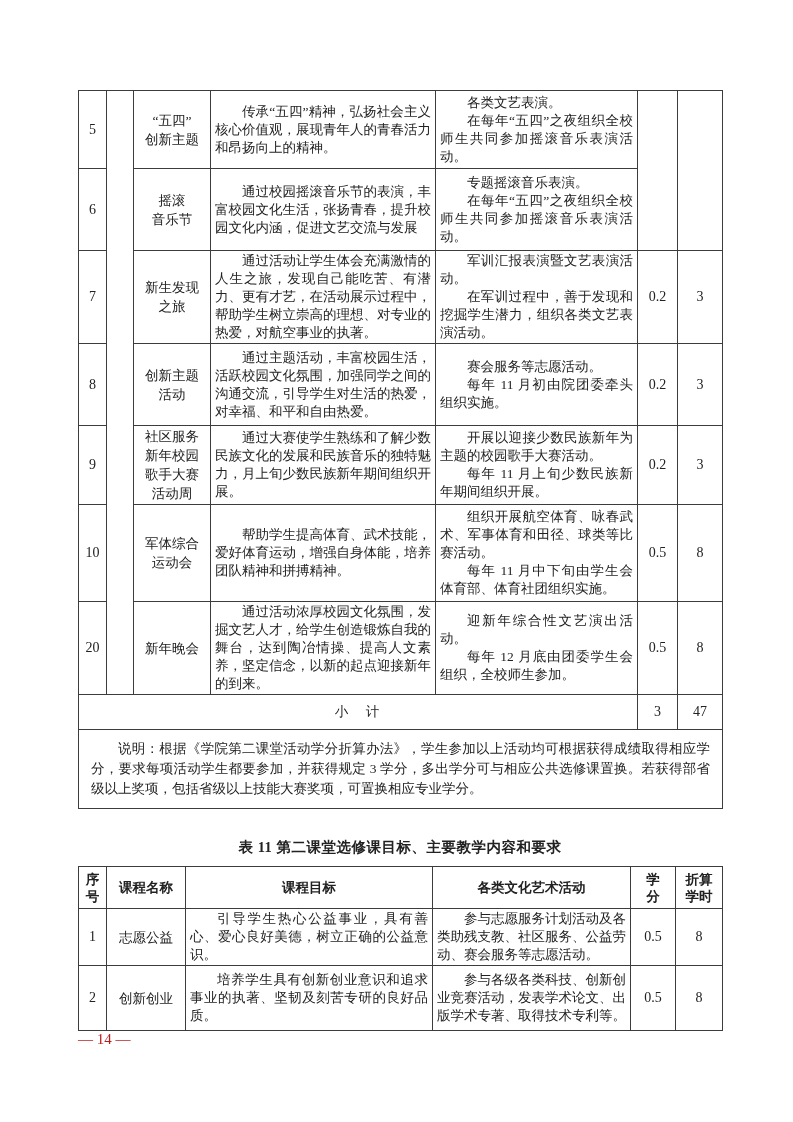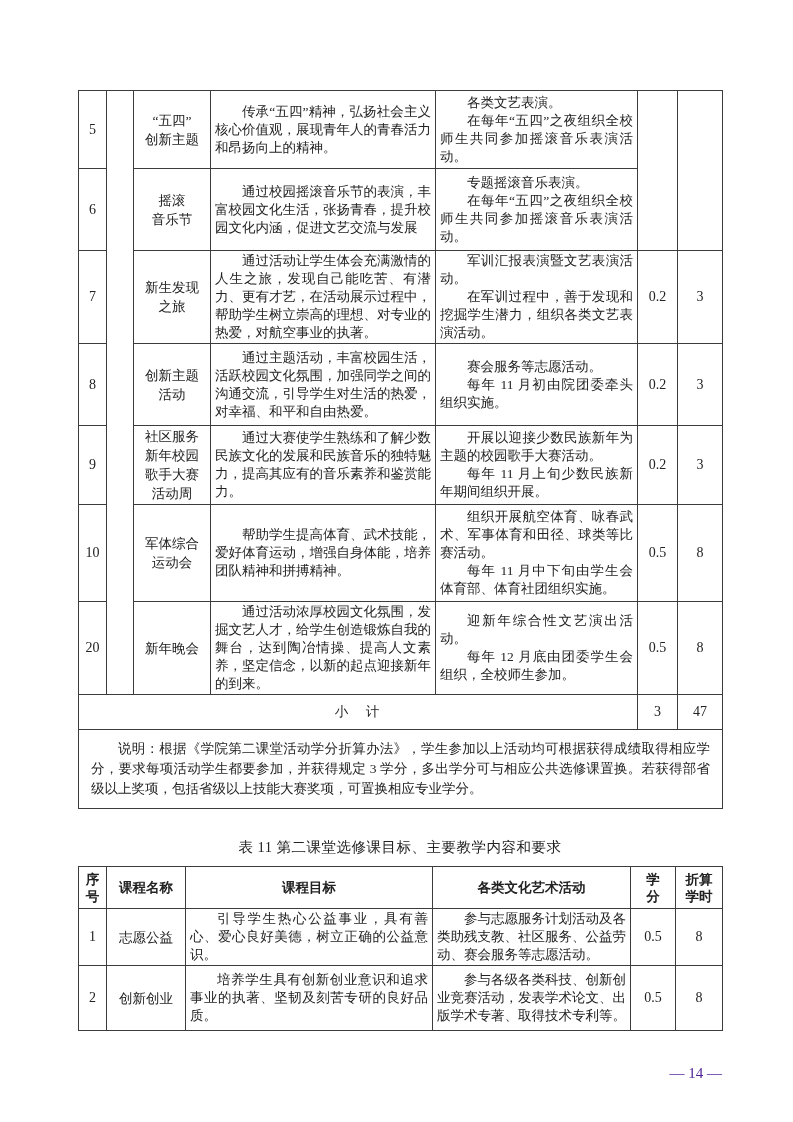--- a/index.html
+++ b/index.html
@@ -163,7 +163,7 @@
 歌手大赛
 活动周</td>
           <td class="c-text">
-              <p class="para">通过大赛使学生熟练和了解少数民族文化的发展和民族音乐的独特魅力，提高其应有的音乐素养和鉴赏能力。</p>
+              <p class="para">通过大赛使学生熟练和了解少数民族文化的发展和民族音乐的独特魅力，月上旬少数民族新年期间组织开展。</p>
             </td>
           <td class="c-text">
             <p class="para">开展以迎接少数民族新年为主题的校园歌手大赛活动。</p>

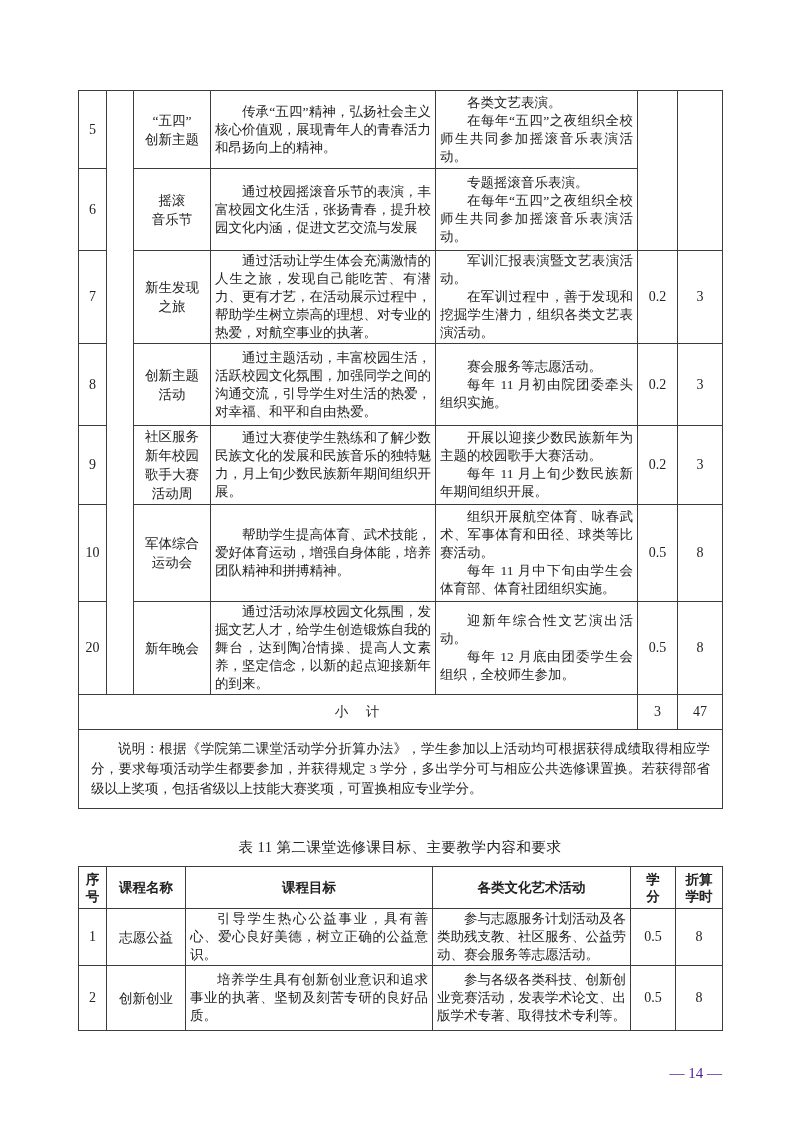--- a/index.html
+++ b/index.html
@@ -67,7 +67,7 @@
     margin: 29px 0 9px 0;
     text-align: center;
     font-size: 14.5px;
-    font-weight: normal;
+    font-weight: bold;
     letter-spacing: 0.5px;
   }
   th.h-cell {

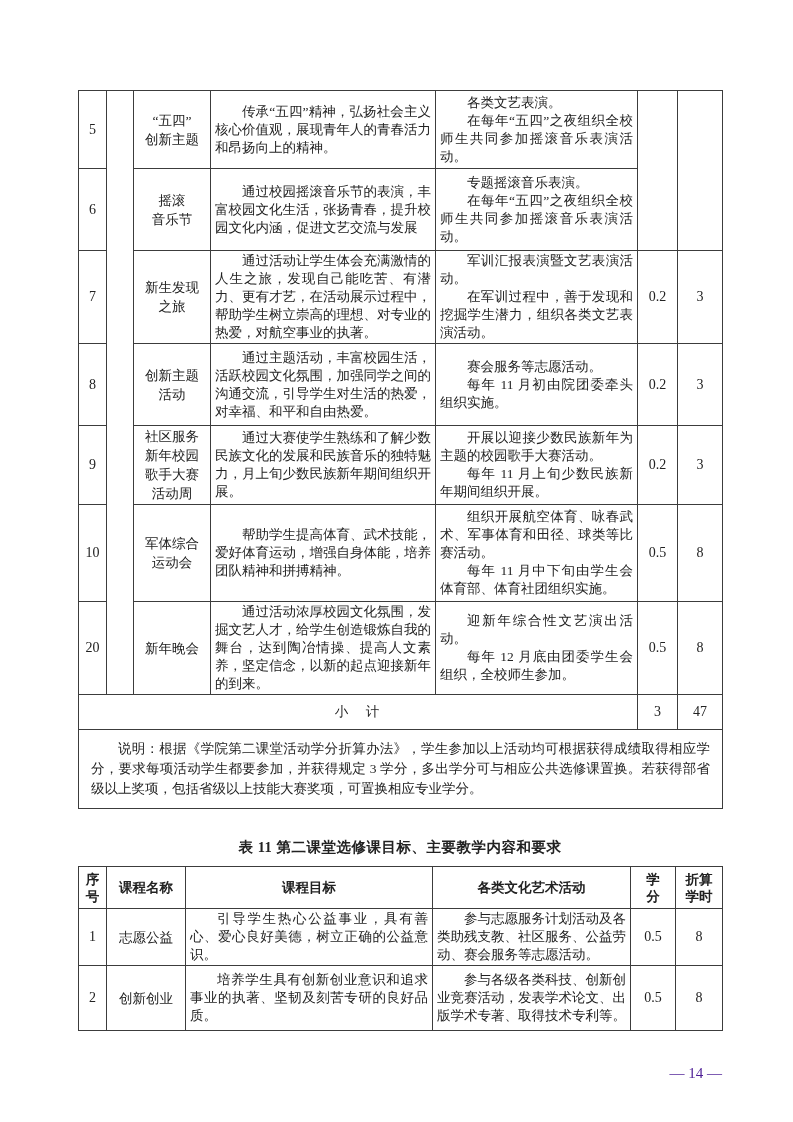--- a/index.html
+++ b/index.html
@@ -78,10 +78,9 @@
     font-size: 13.5px;
   }
   .page-number {
-    margin-top: 34px;
-    text-align: right;
+    text-align: left;
     font-size: 15px;
-    color: #4c1d95;
+    color: #b91c1c;
   }
 </style>
 </head>

